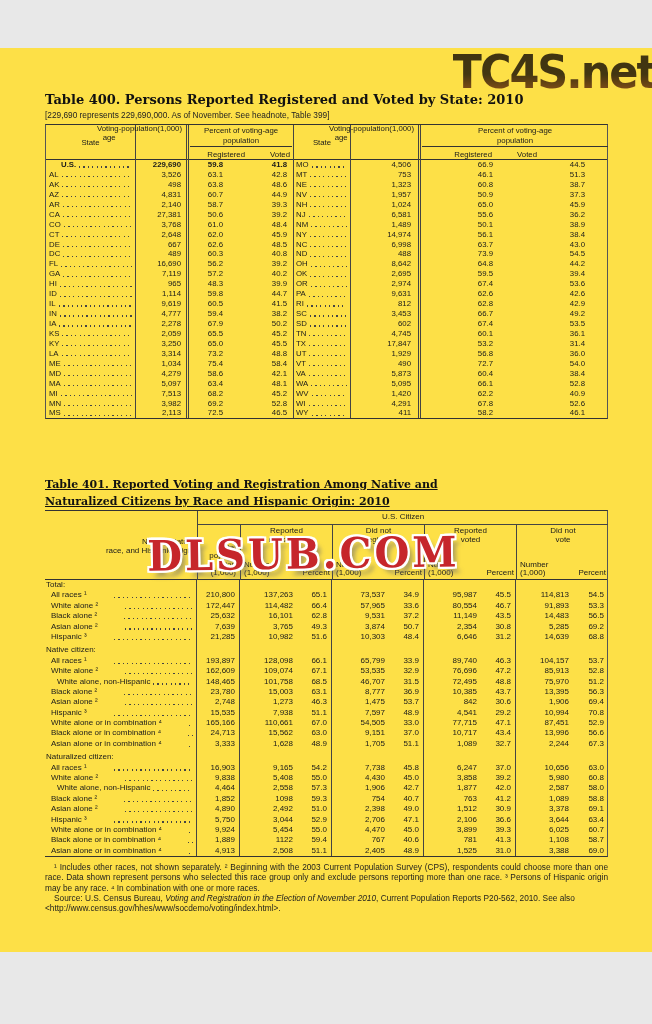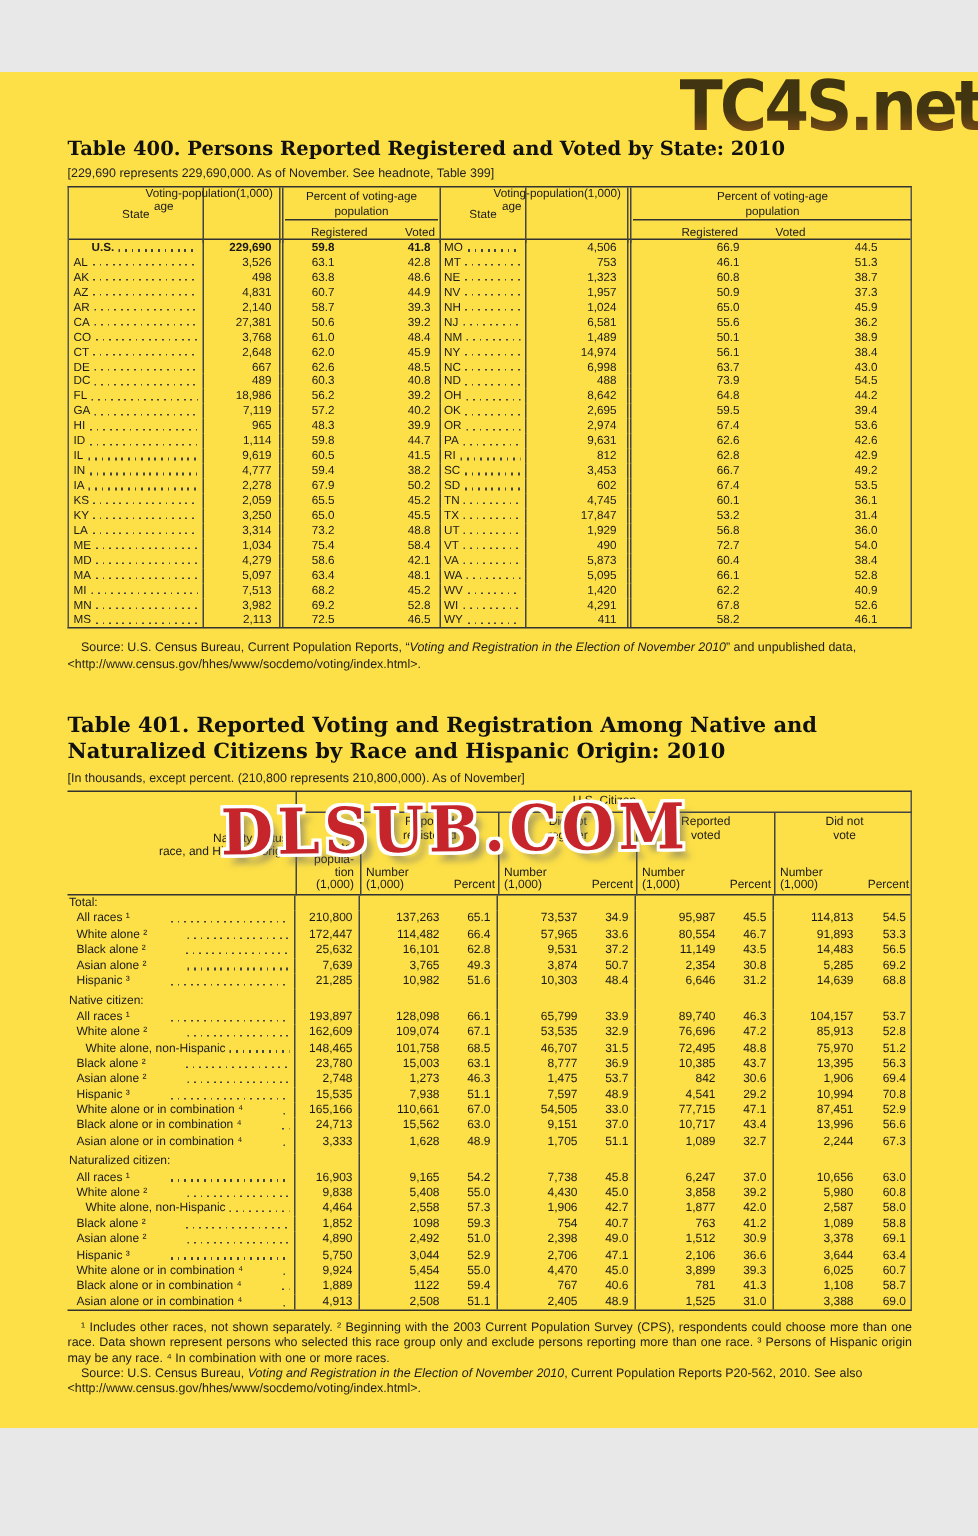--- a/index.html
+++ b/index.html
@@ -302,7 +302,7 @@
             <span class="txt">FL</span>
             <span class="lead"></span>
           </div>
-          <div class="c2 r num">18,986</div>
+          <div class="c2 r num">16,690</div>
           <div class="c3 r num">56.2</div>
           <div class="c4 r num">39.2</div>
           <div class="c5 r lblcell">

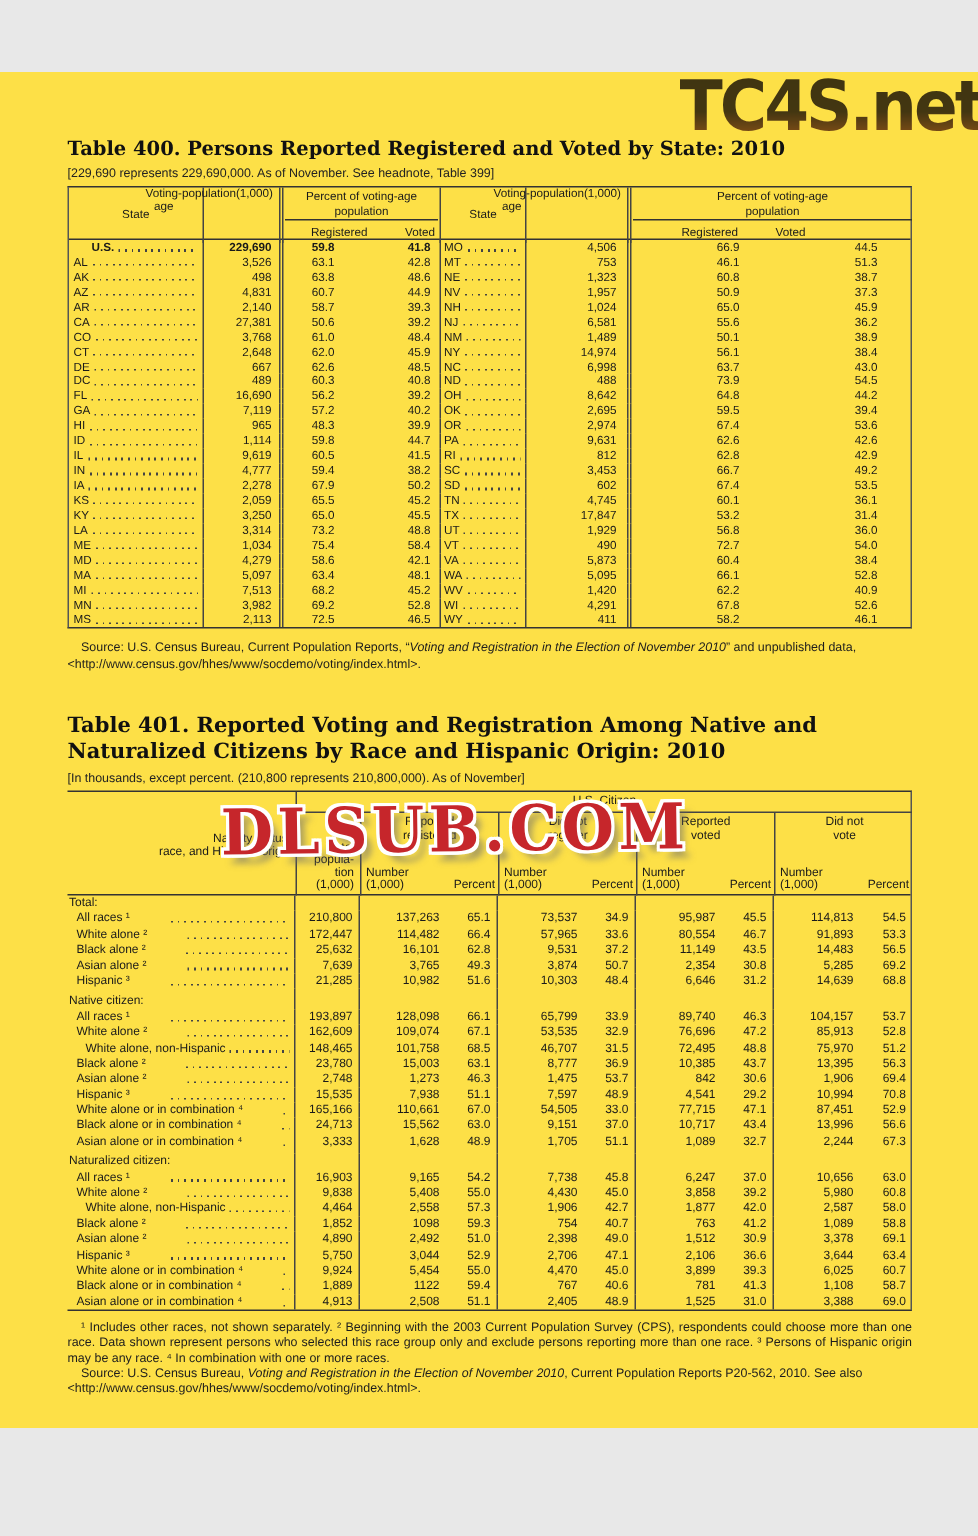--- a/index.html
+++ b/index.html
@@ -525,9 +525,6 @@
         </div>
     </div>
 
-    <div class="source">
-      <span>Source: U.S. Census Bureau, Current Population Reports, “</span><i>Voting and Registration in the Election of November 2010</i><span>” and unpublished data, &lt;http://www.census.gov/hhes/www/socdemo/voting/index.html&gt;.</span>
-    </div>
   </div>
 
   <div class="t401-wrap">

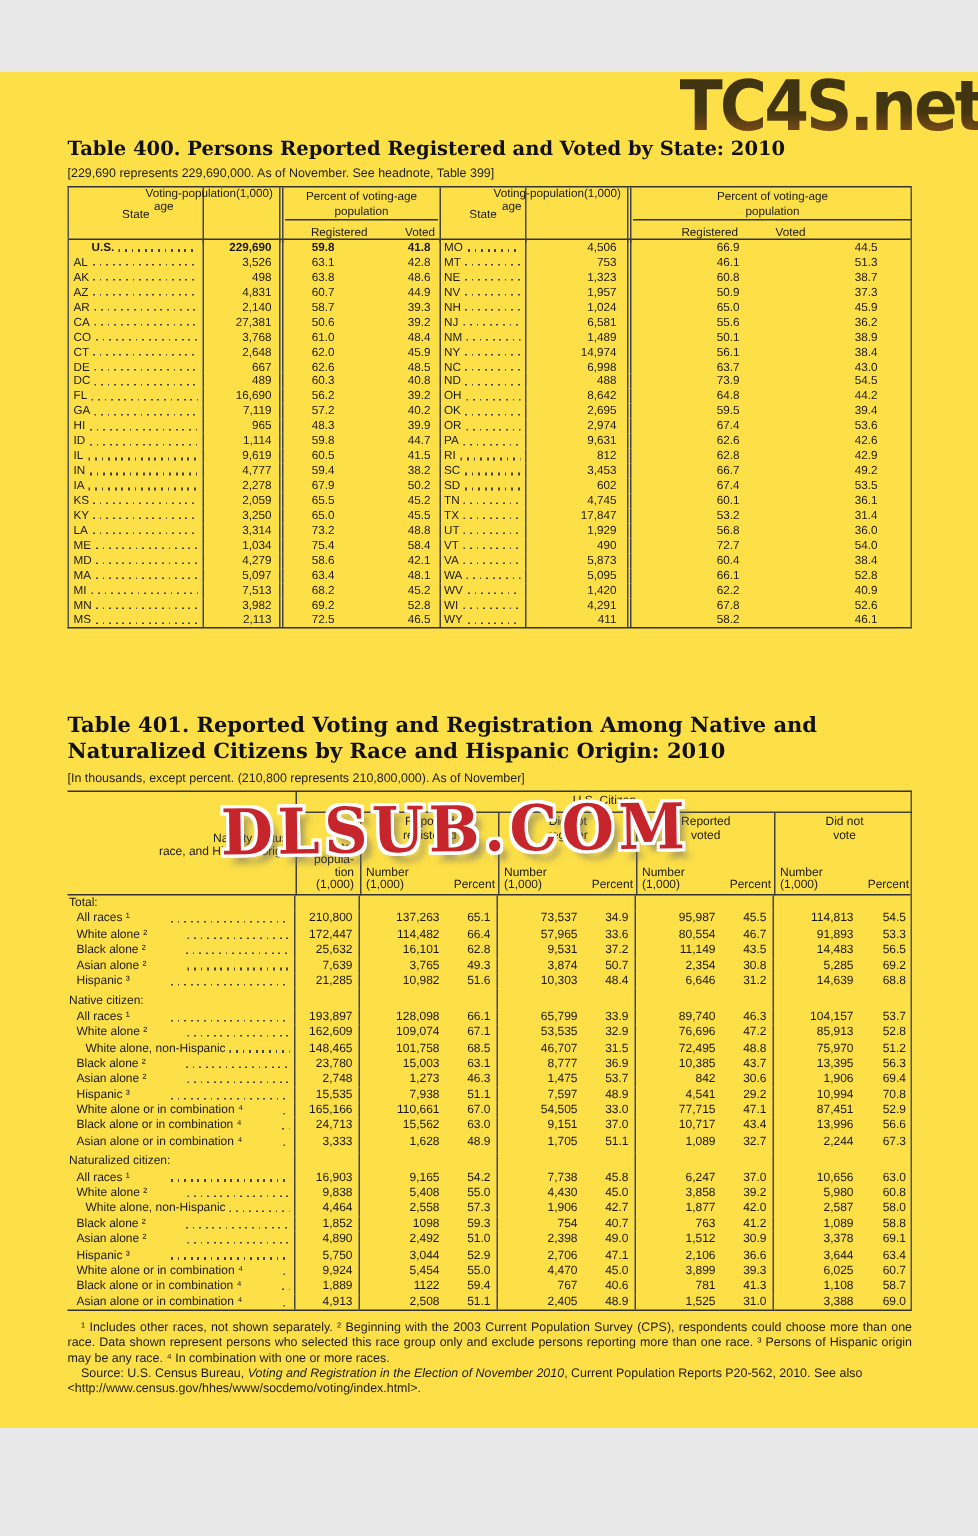--- a/index.html
+++ b/index.html
@@ -11,7 +11,7 @@
   .t401-wrap{position:absolute;left:45px;top:428px;width:563px;z-index:2;}
 
   .t-title{font-family:"DejaVu Serif",serif;font-weight:bold;font-size:13px;line-height:15px;color:#111;}
-  .t-title.two{font-size:14px;line-height:17px;}
+  .t-title.two{font-size:11px;line-height:17px;text-decoration:underline;}
   .headnote{font-size:8.3px;line-height:10px;color:#222;margin-top:3px;margin-bottom:4px;}
 
   

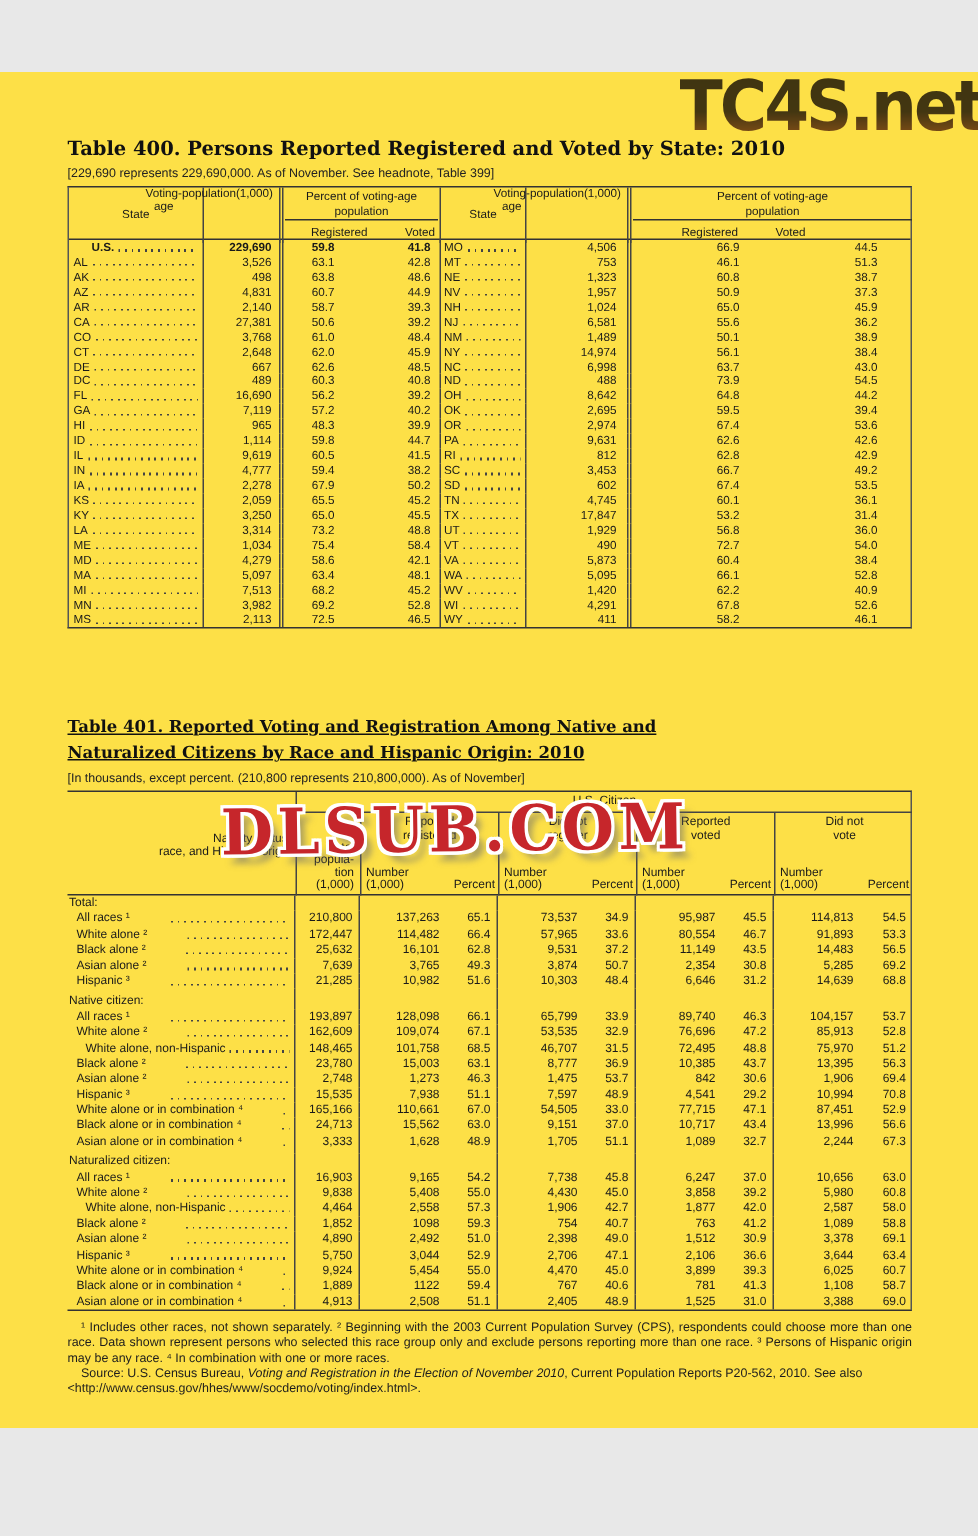--- a/index.html
+++ b/index.html
@@ -532,7 +532,6 @@
       <div>Table 401. Reported Voting and Registration Among Native and</div>
       <div>Naturalized Citizens by Race and Hispanic Origin: 2010</div>
     </div>
-    <div class="headnote">[In thousands, except percent. (210,800 represents 210,800,000). As of November]</div>
 
     <div class="t401">
       <div class="t401-head">

